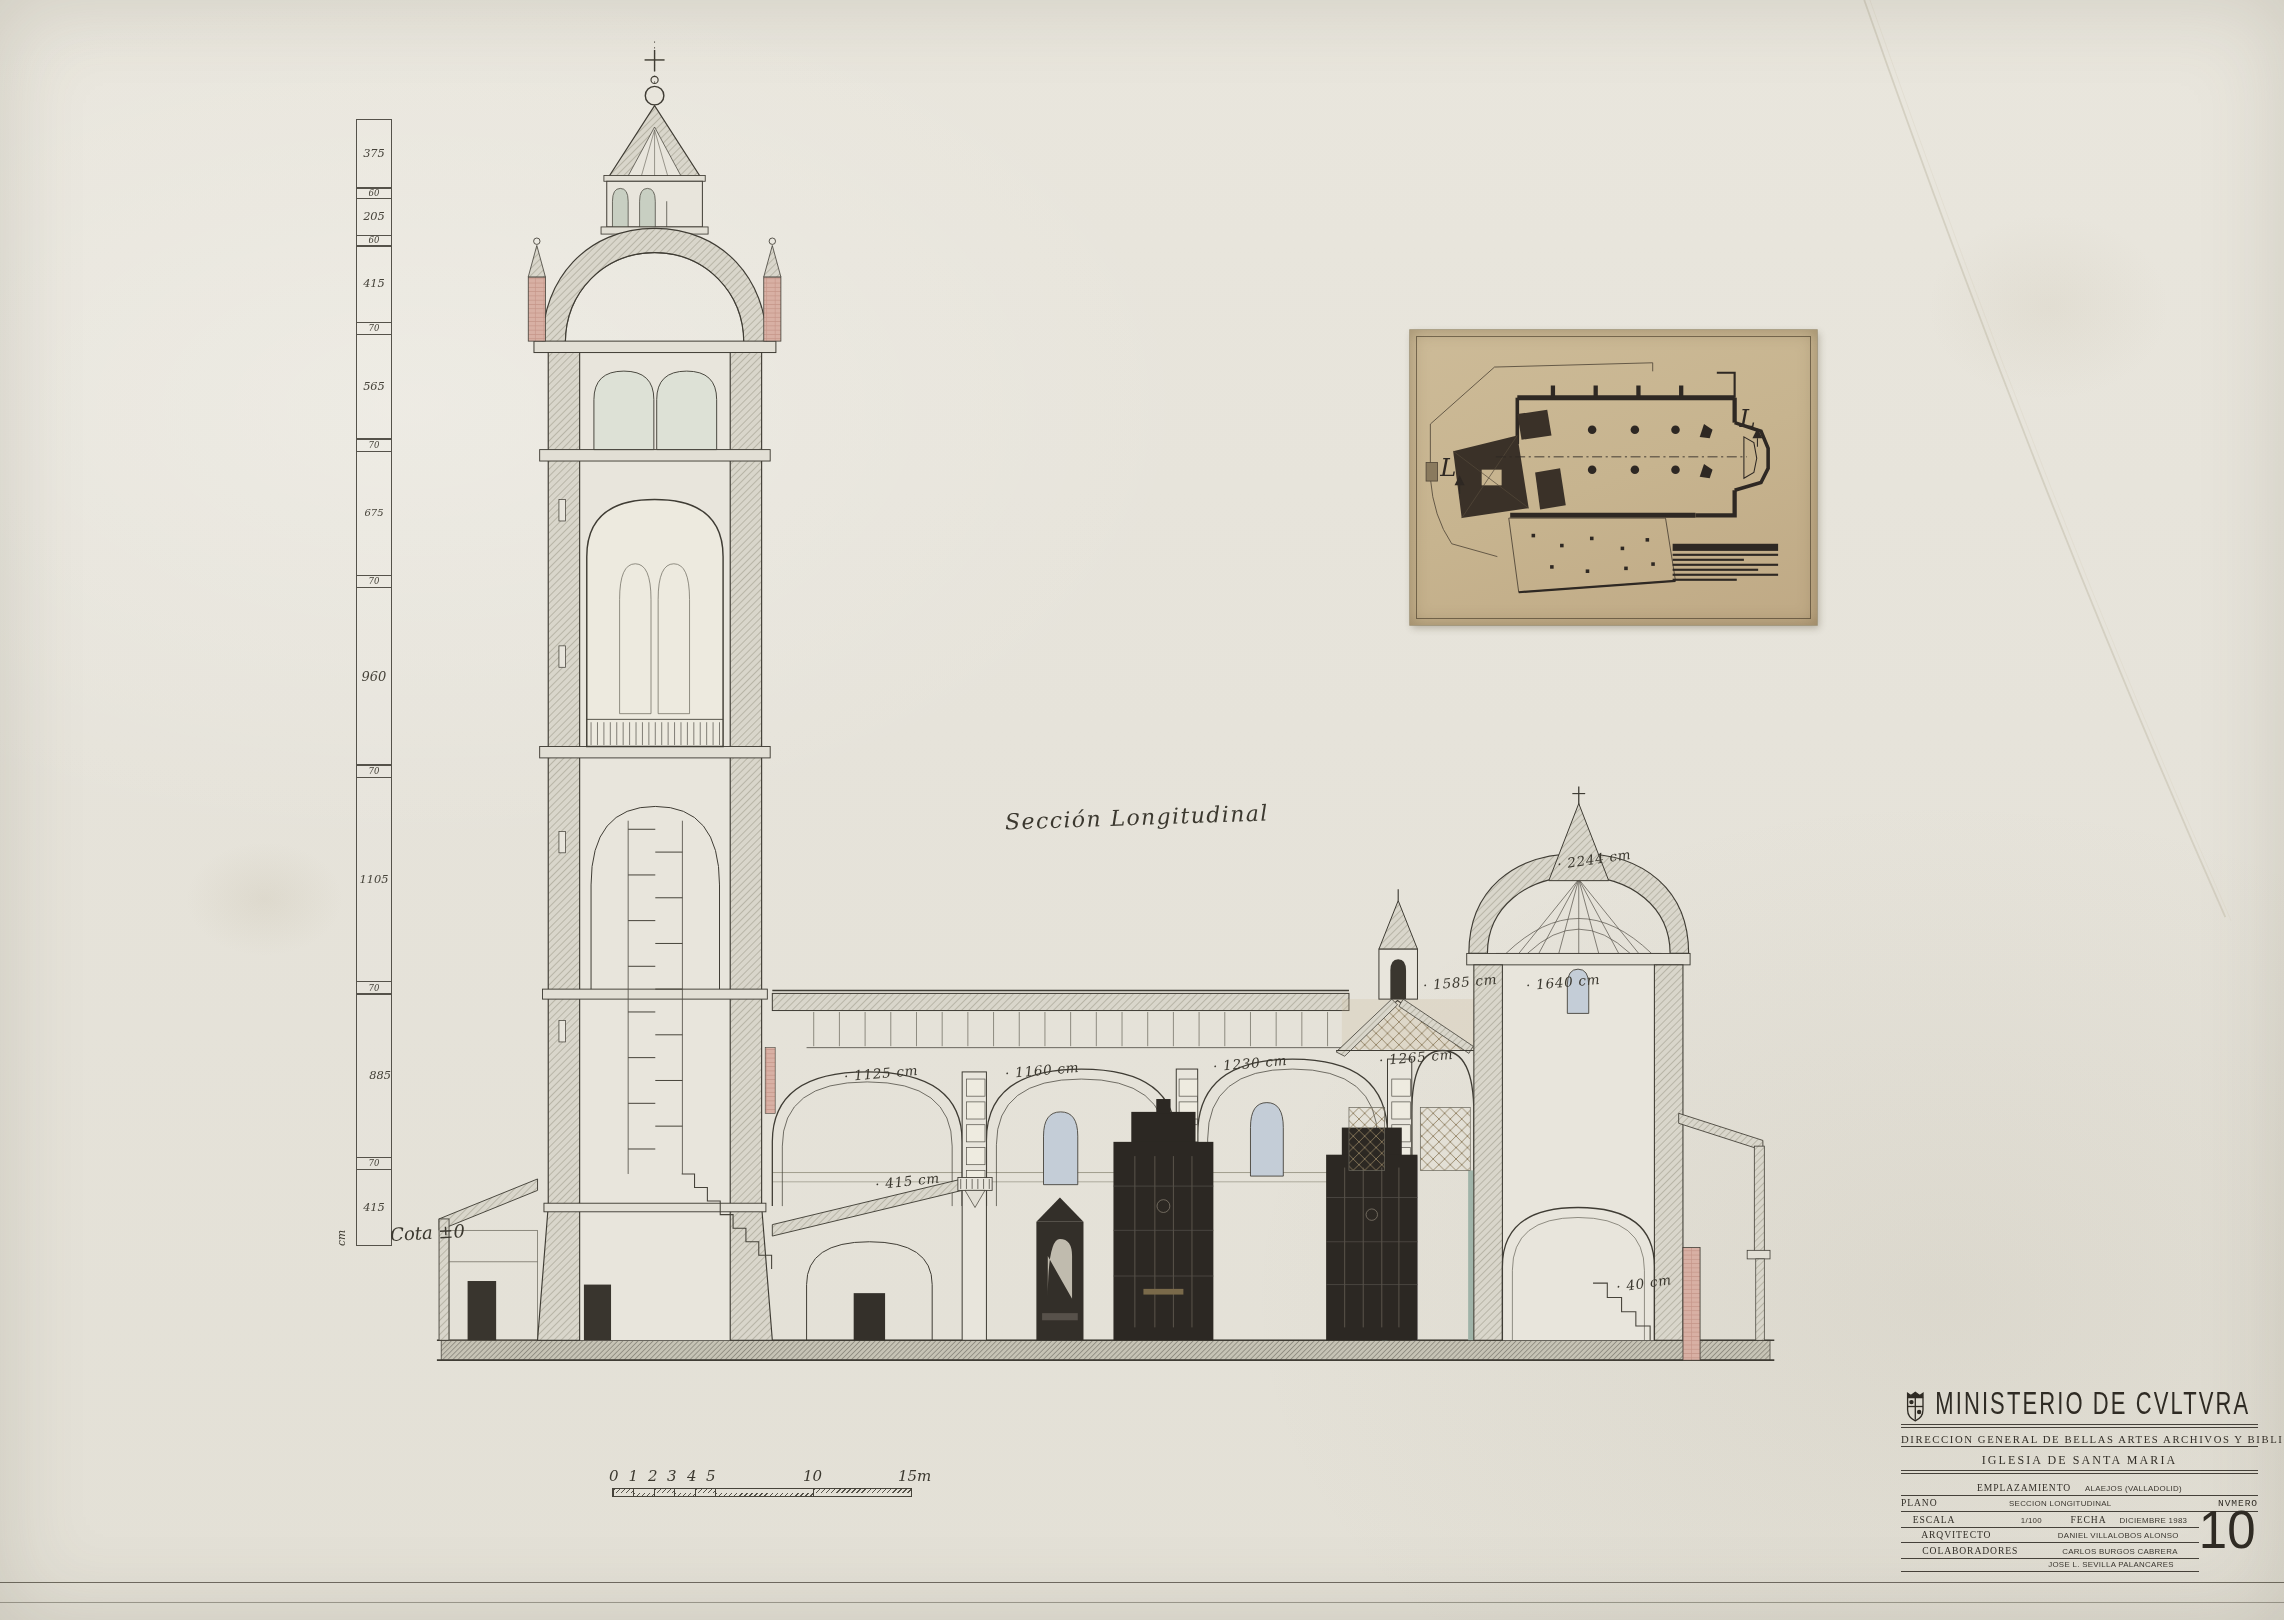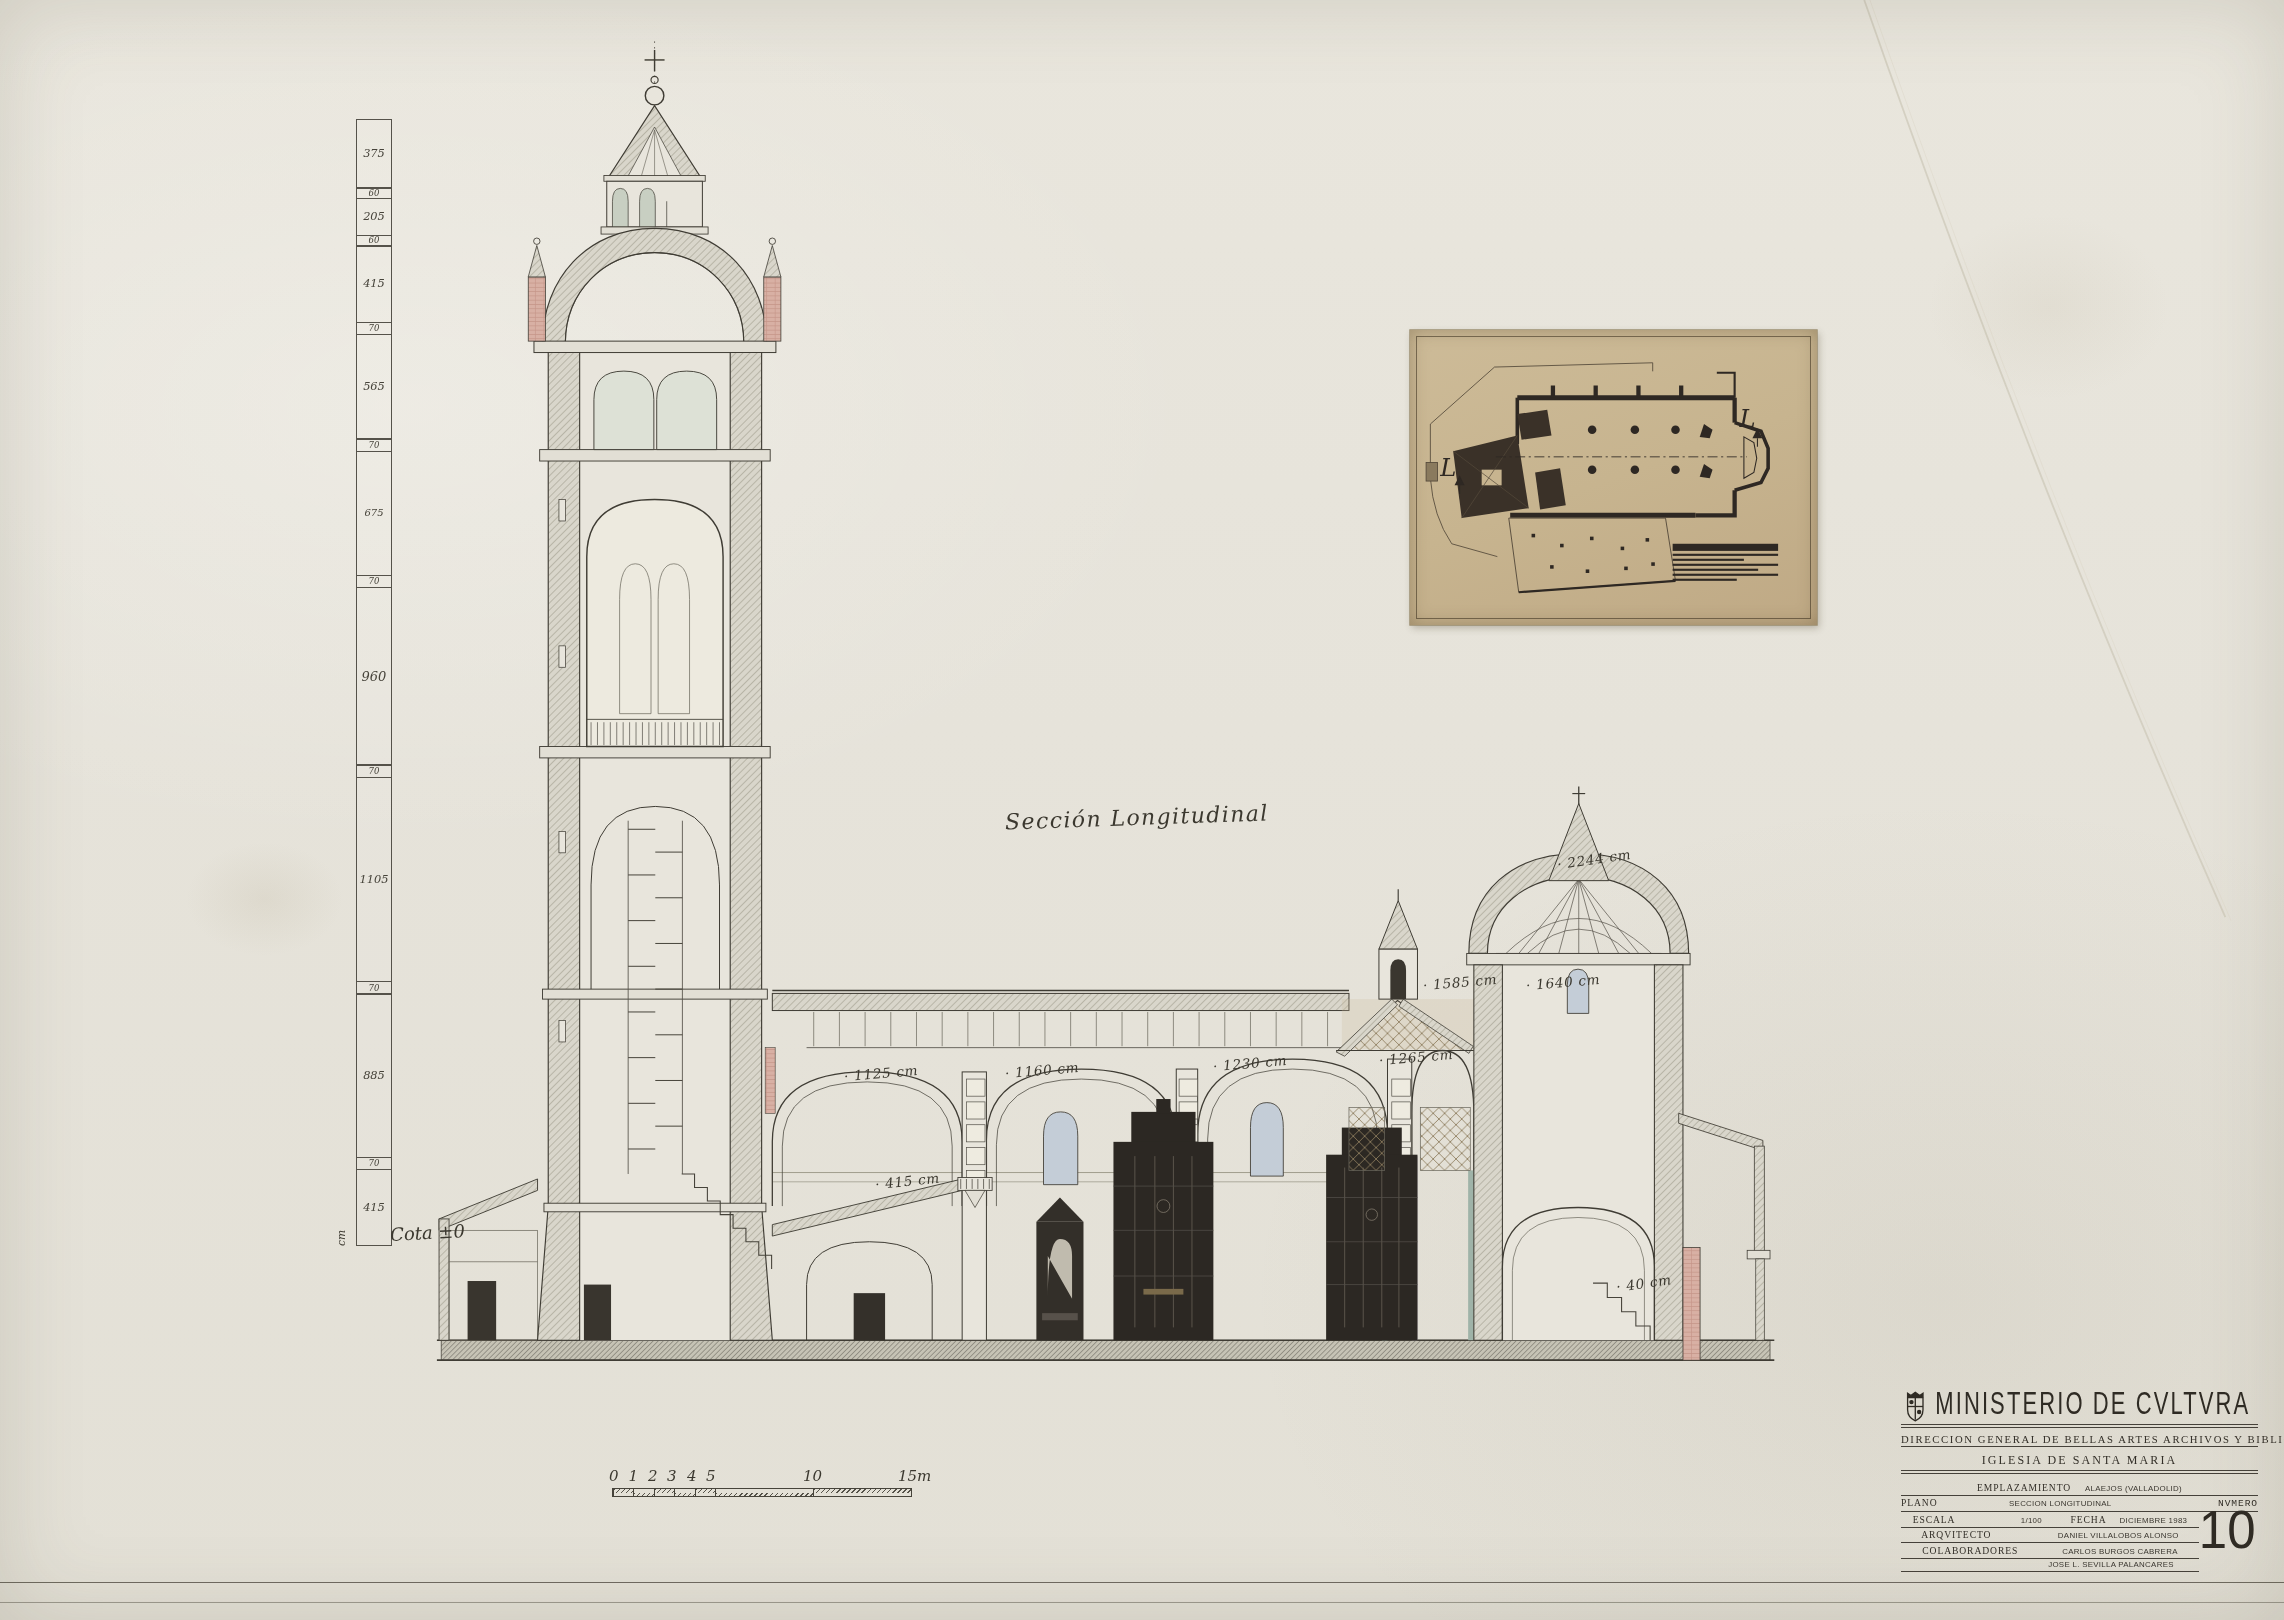--- a/index.html
+++ b/index.html
@@ -450,7 +450,7 @@
     <div class="ruler-seg" style="height: 13px;">
       <span style="font-size: 8.6px;">70</span>
     </div>
-    <div class="ruler-seg" style="height: 164px;">
+    <div class="ruler-seg" style="height: 164px; justify-content: flex-end;">
       <span style="font-size: 11.4px;">885</span>
     </div>
     <div class="ruler-seg" style="height: 13px;">

